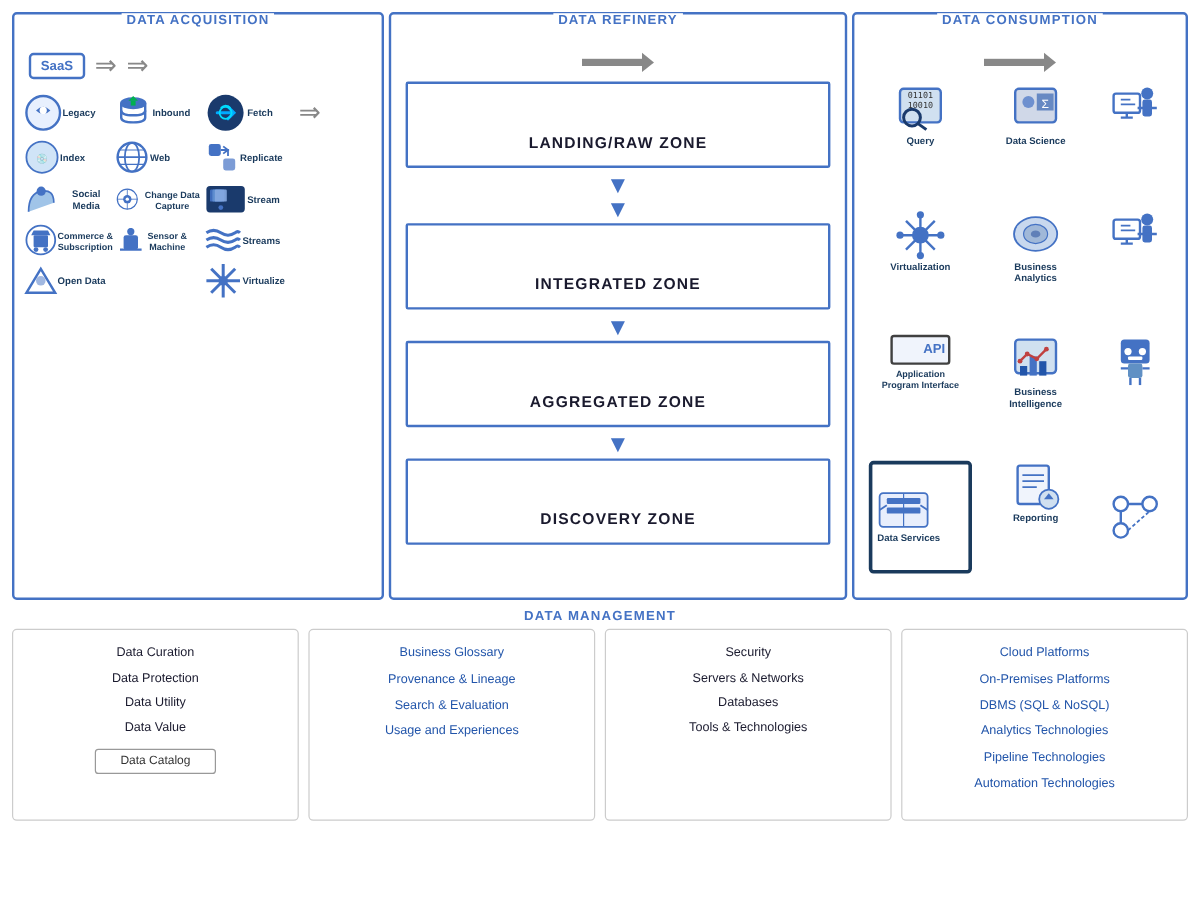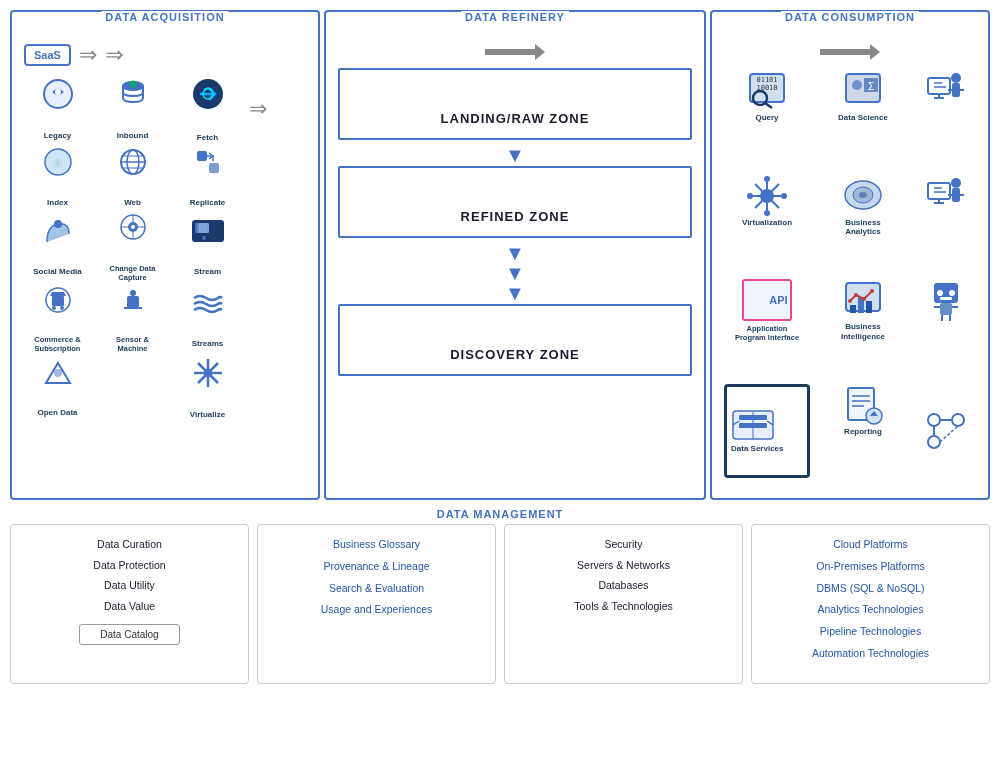--- a/index.html
+++ b/index.html
@@ -115,14 +115,13 @@
     }
     .acq-item {
       display: flex;
-      flex-direction: column;
+      flex-direction: row;
       align-items: center;
       width: 75px;
       font-size: 8.5px;
       color: #1a3a5c;
       text-align: center;
       line-height: 1.2;
-      gap: 20px;
     }
 
     

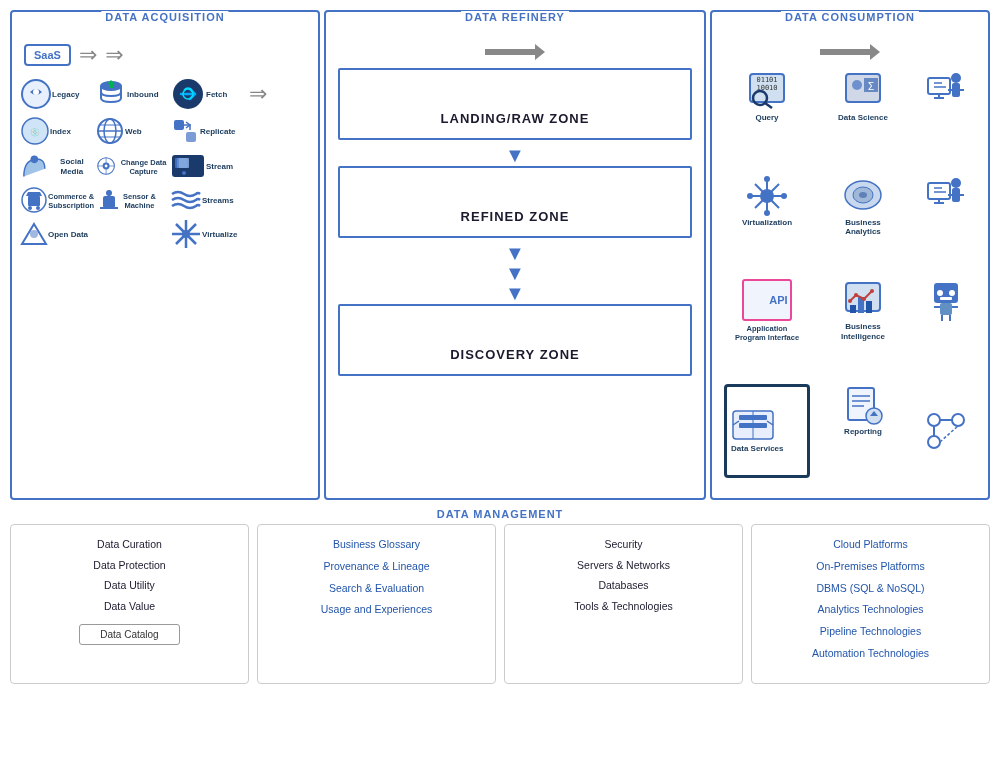--- a/index.html
+++ b/index.html
@@ -407,9 +407,6 @@
 
         <div class="zone-arrow">▼</div>
 
-        <div class="zone-box">
-          <span class="zone-label">REFINED ZONE</span>
-        </div>
 
         <div class="zone-arrow">▼</div>
 

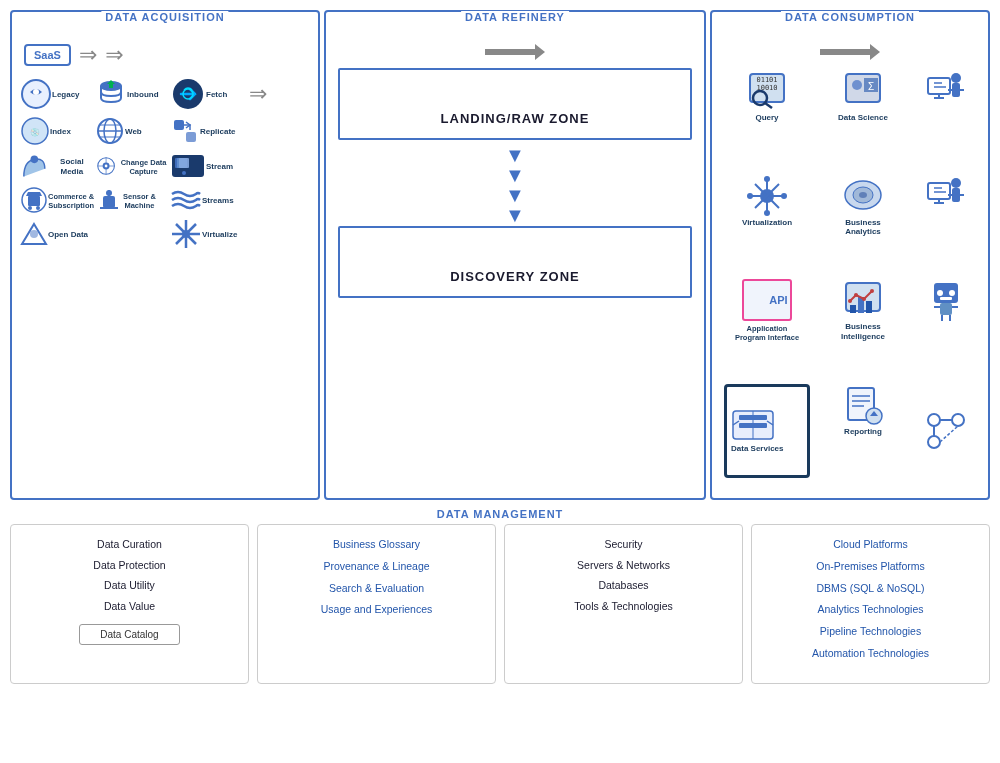--- a/index.html
+++ b/index.html
@@ -410,6 +410,9 @@
 
         <div class="zone-arrow">▼</div>
 
+        <div class="zone-box">
+          <span class="zone-label">INTEGRATED ZONE</span>
+        </div>
 
         <div class="zone-arrow">▼</div>
 

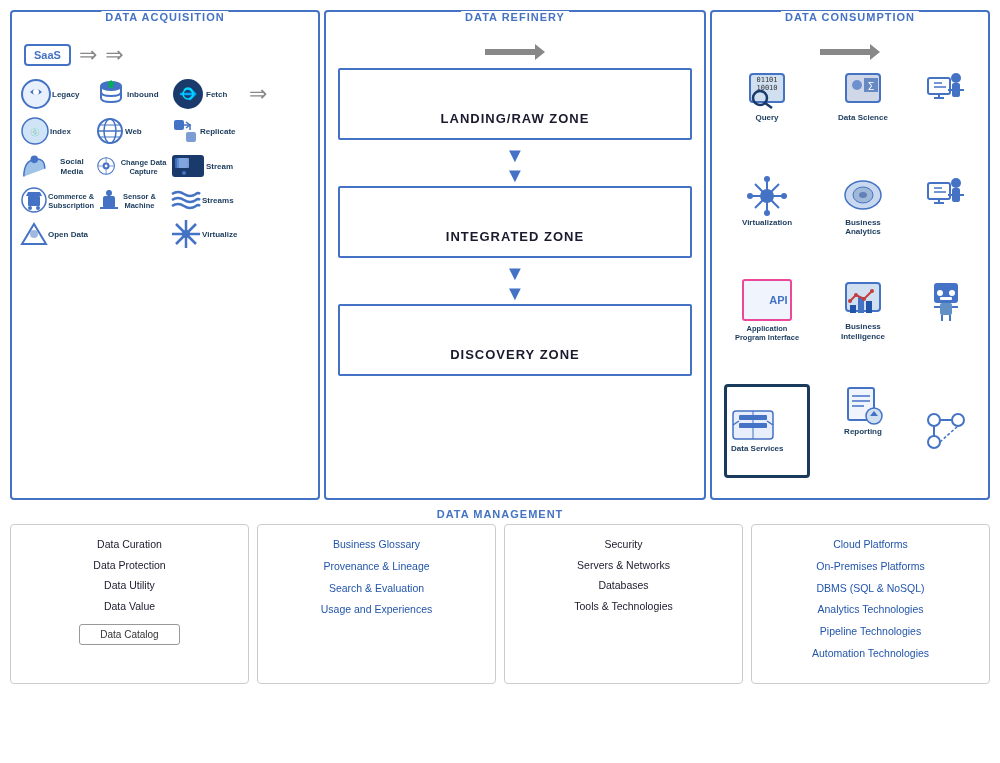--- a/index.html
+++ b/index.html
@@ -511,7 +511,7 @@
         </div>
 
         <div class="cons-item">
-          <div style="border:2px solid #ec4899; width:50px; height:42px; display:flex; align-items:center; justify-content:center; border-radius:3px; background:#f0f4fc; margin-bottom:2px;padding-left:23px;">
+          <div style="border:2px solid #404040; width:50px; height:25px; display:flex; align-items:center; justify-content:center; border-radius:3px; background:#f0f4fc; margin-bottom:2px;padding-left:23px;">
             <span style="font-size:11px; font-weight:bold; color:#4472C4;">API</span>
           </div>
           <div class="icon-label icon-label-sm">Application<br>Program Interface</div>

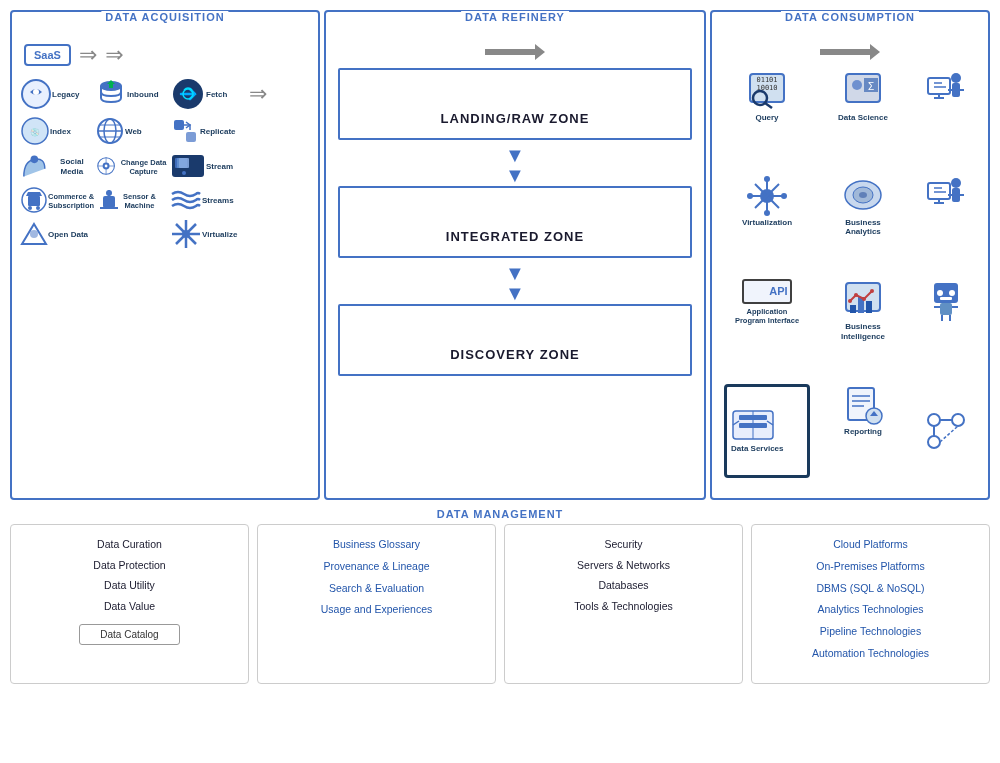--- a/index.html
+++ b/index.html
@@ -416,6 +416,9 @@
 
         <div class="zone-arrow">▼</div>
 
+        <div class="zone-box">
+          <span class="zone-label">AGGREGATED ZONE</span>
+        </div>
 
         <div class="zone-arrow">▼</div>
 

